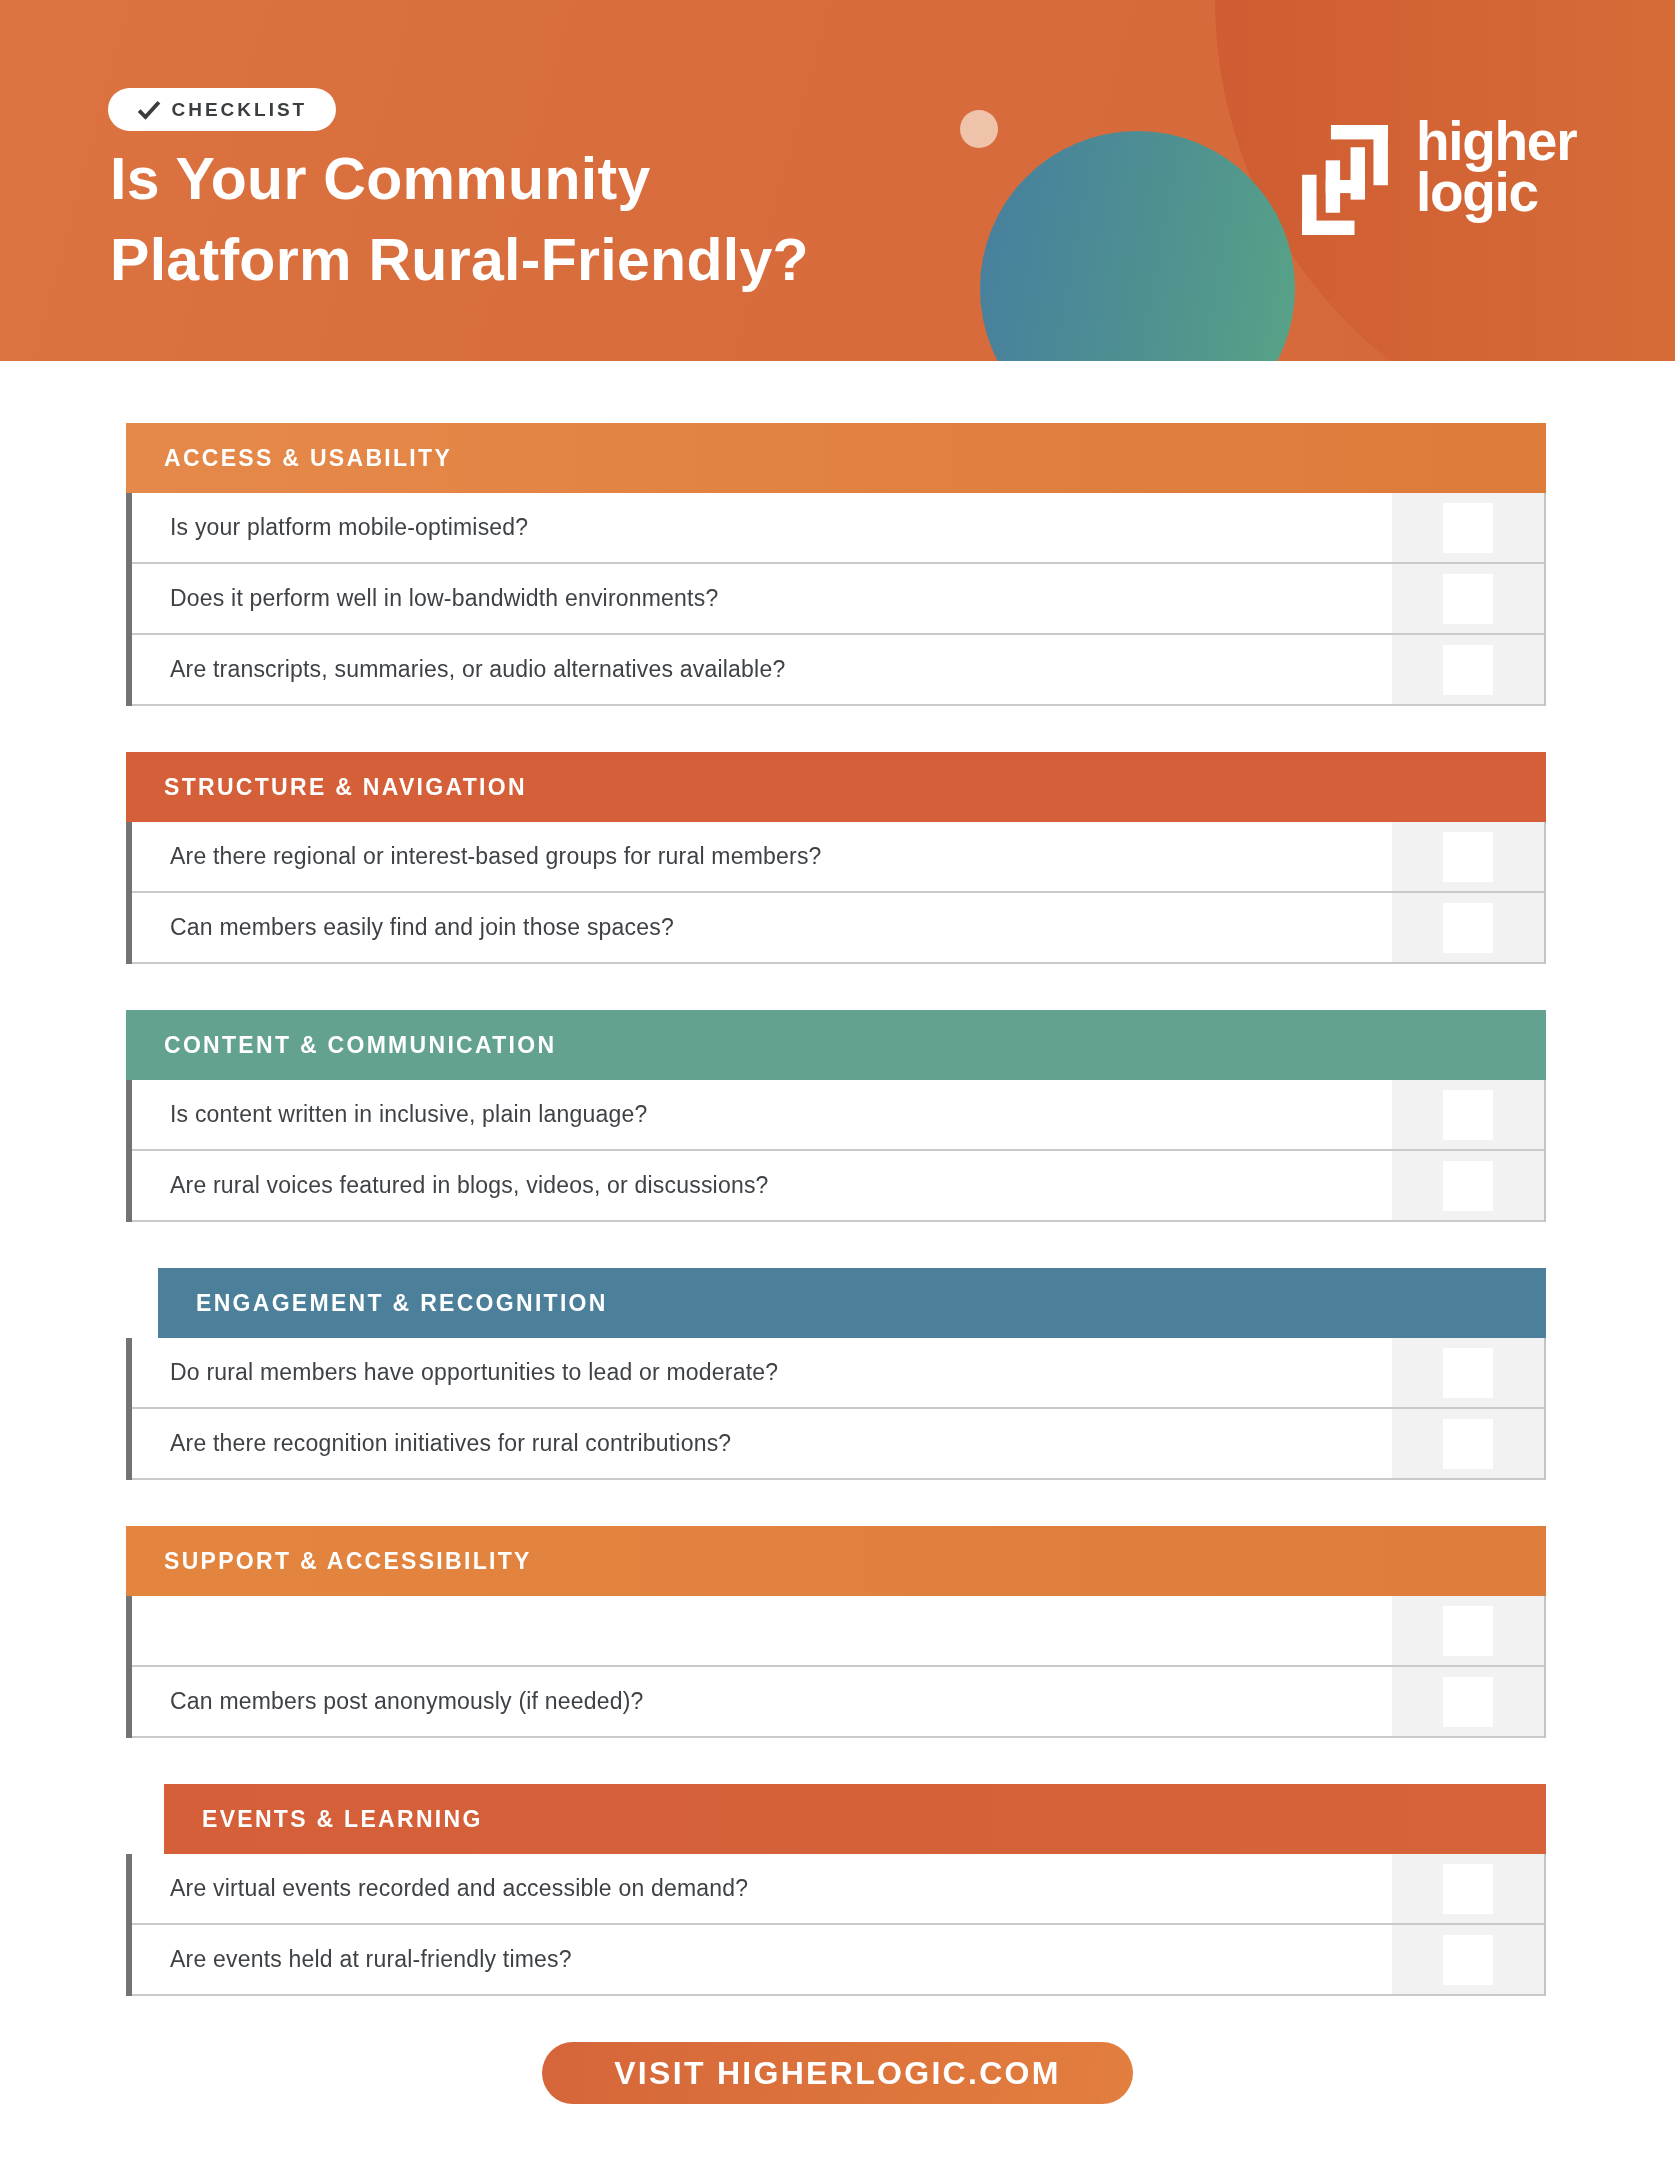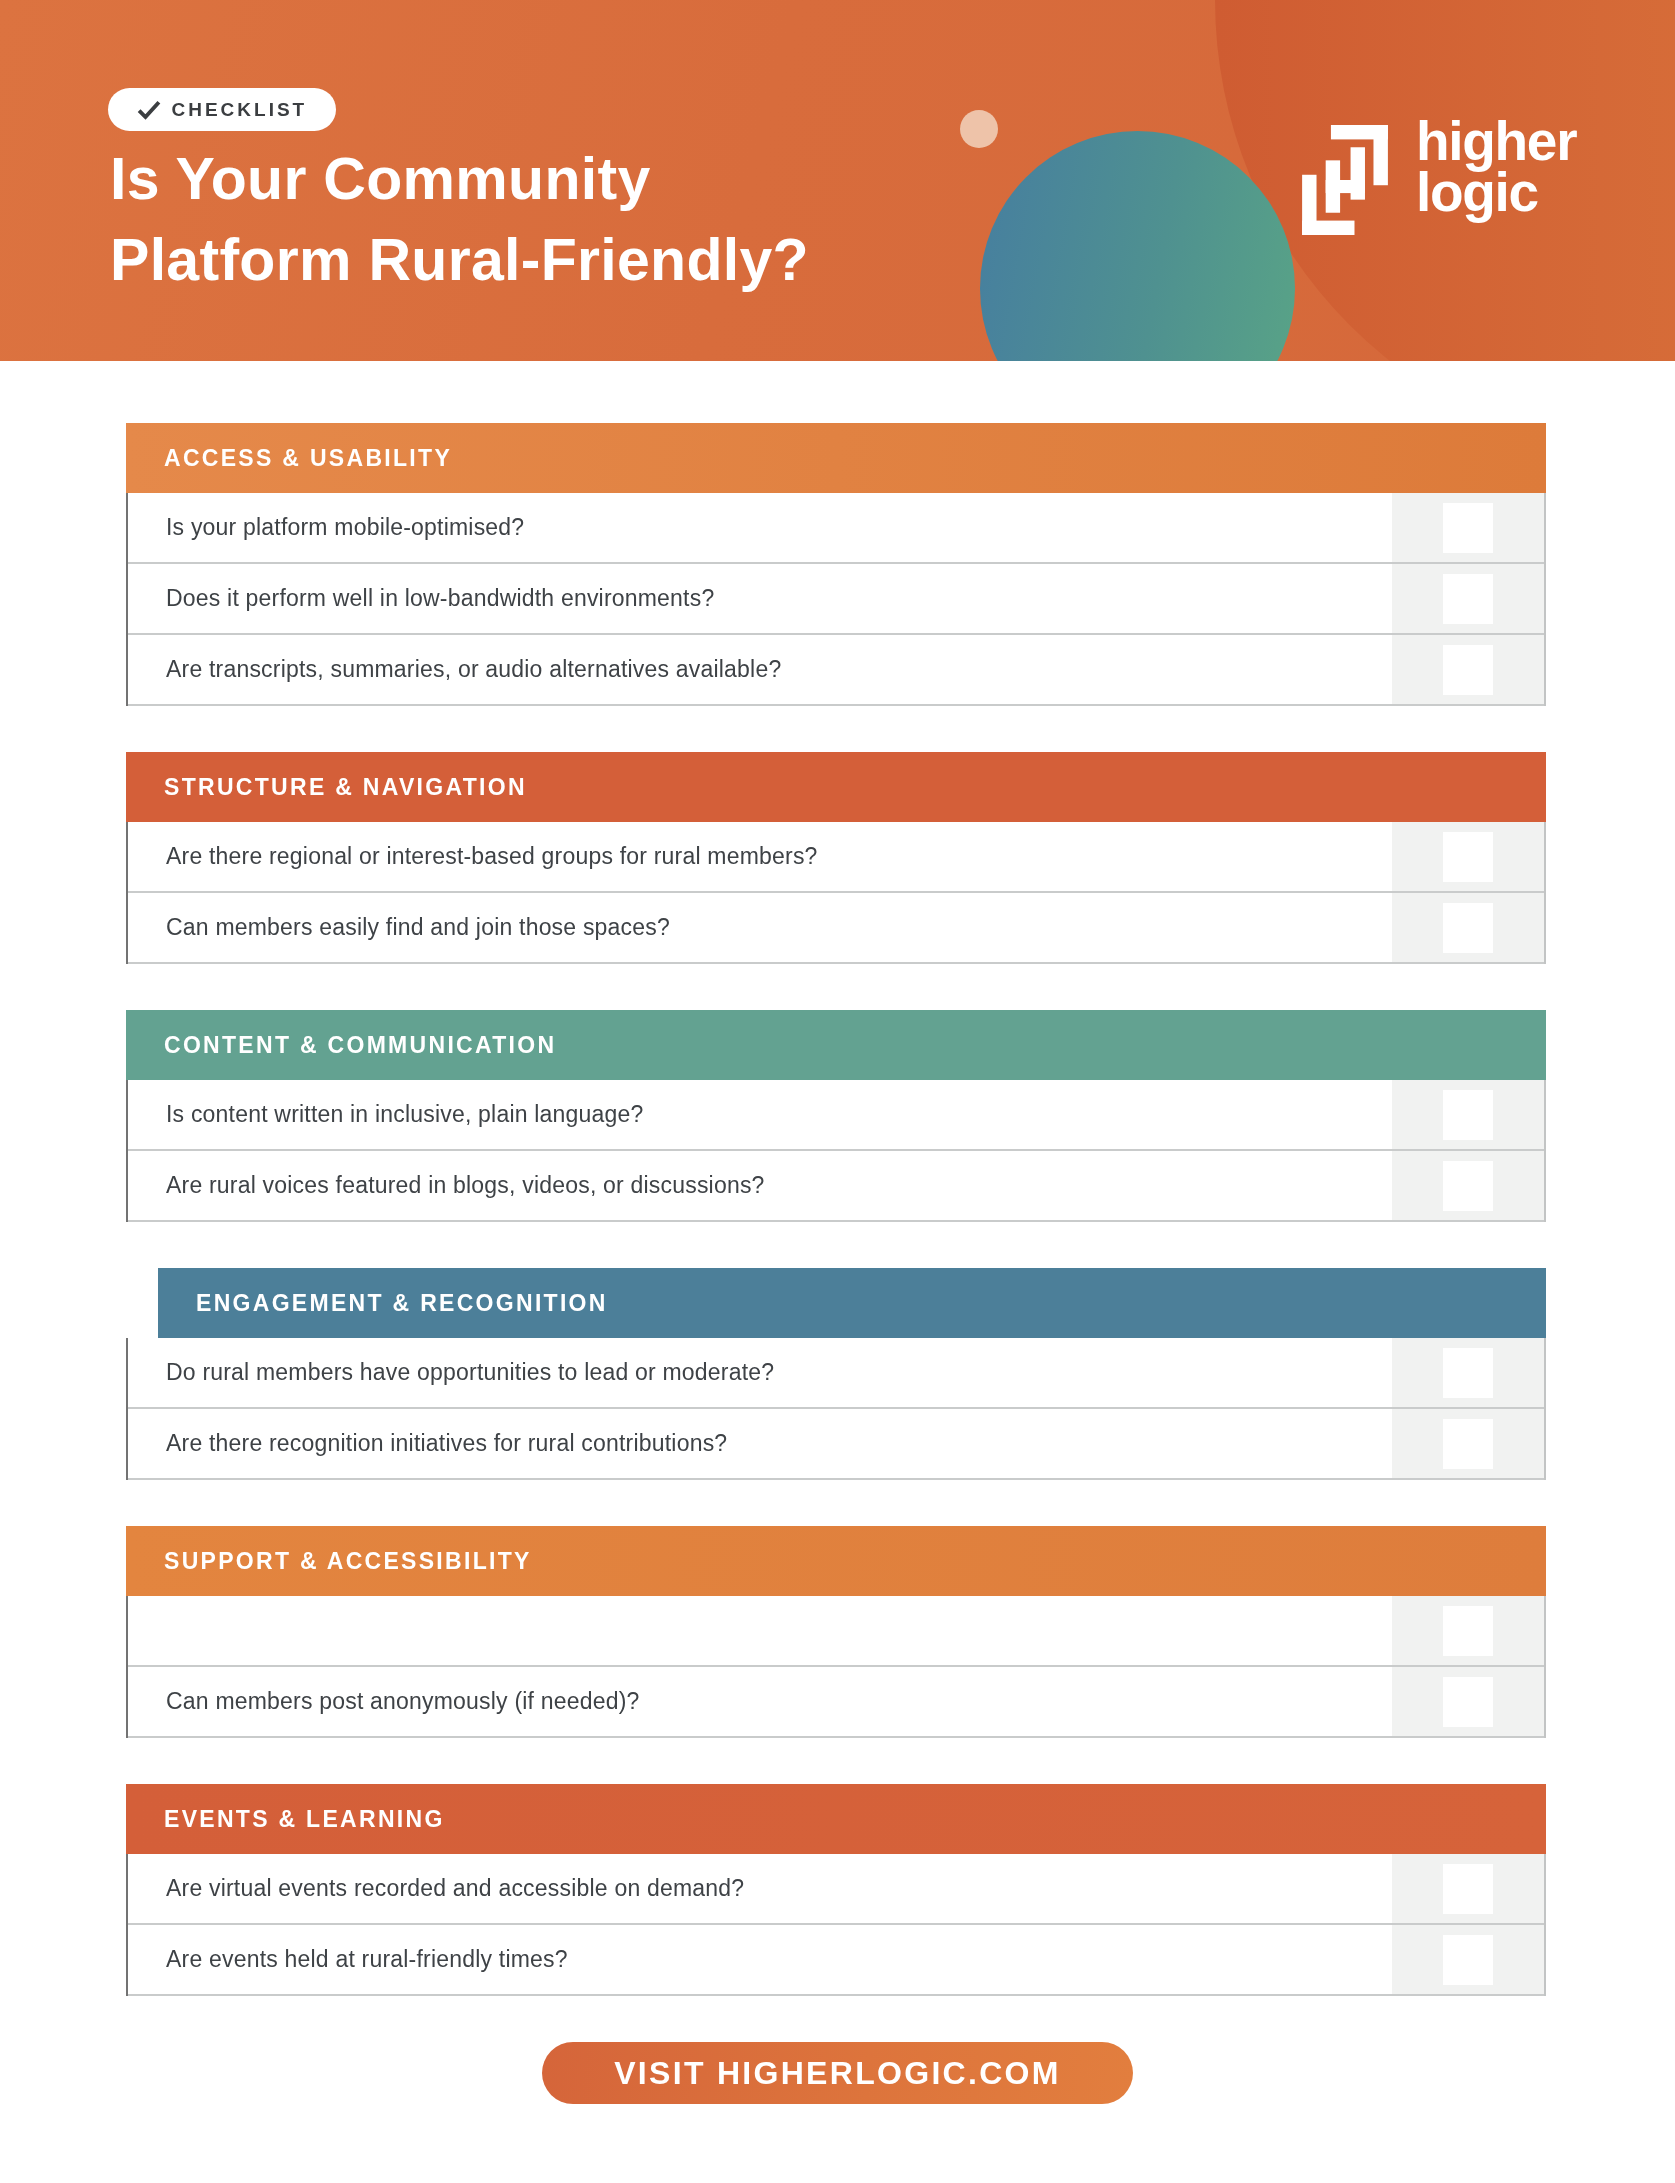--- a/index.html
+++ b/index.html
@@ -35,7 +35,7 @@
   .section:first-child { margin-top:62px; }
   .section-header { height:70px; display:flex; align-items:center; padding-left:38px; }
   .section-title { color:#ffffff; font-size:23px; font-weight:700; letter-spacing:2.3px; }
-  .rows { border-left:2px solid #737373; border-right:2.6px solid #c2c4c4; }
+  .rows { border-left:6px solid #737373; border-right:2.6px solid #c2c4c4; }
   .row { position:relative; height:71px; border-bottom:2px solid #c9cbcb;
          display:flex; align-items:center; background:#ffffff; }
   .row-label { padding-left:38px; font-size:23px; color:#3e4246; letter-spacing:0.2px; }

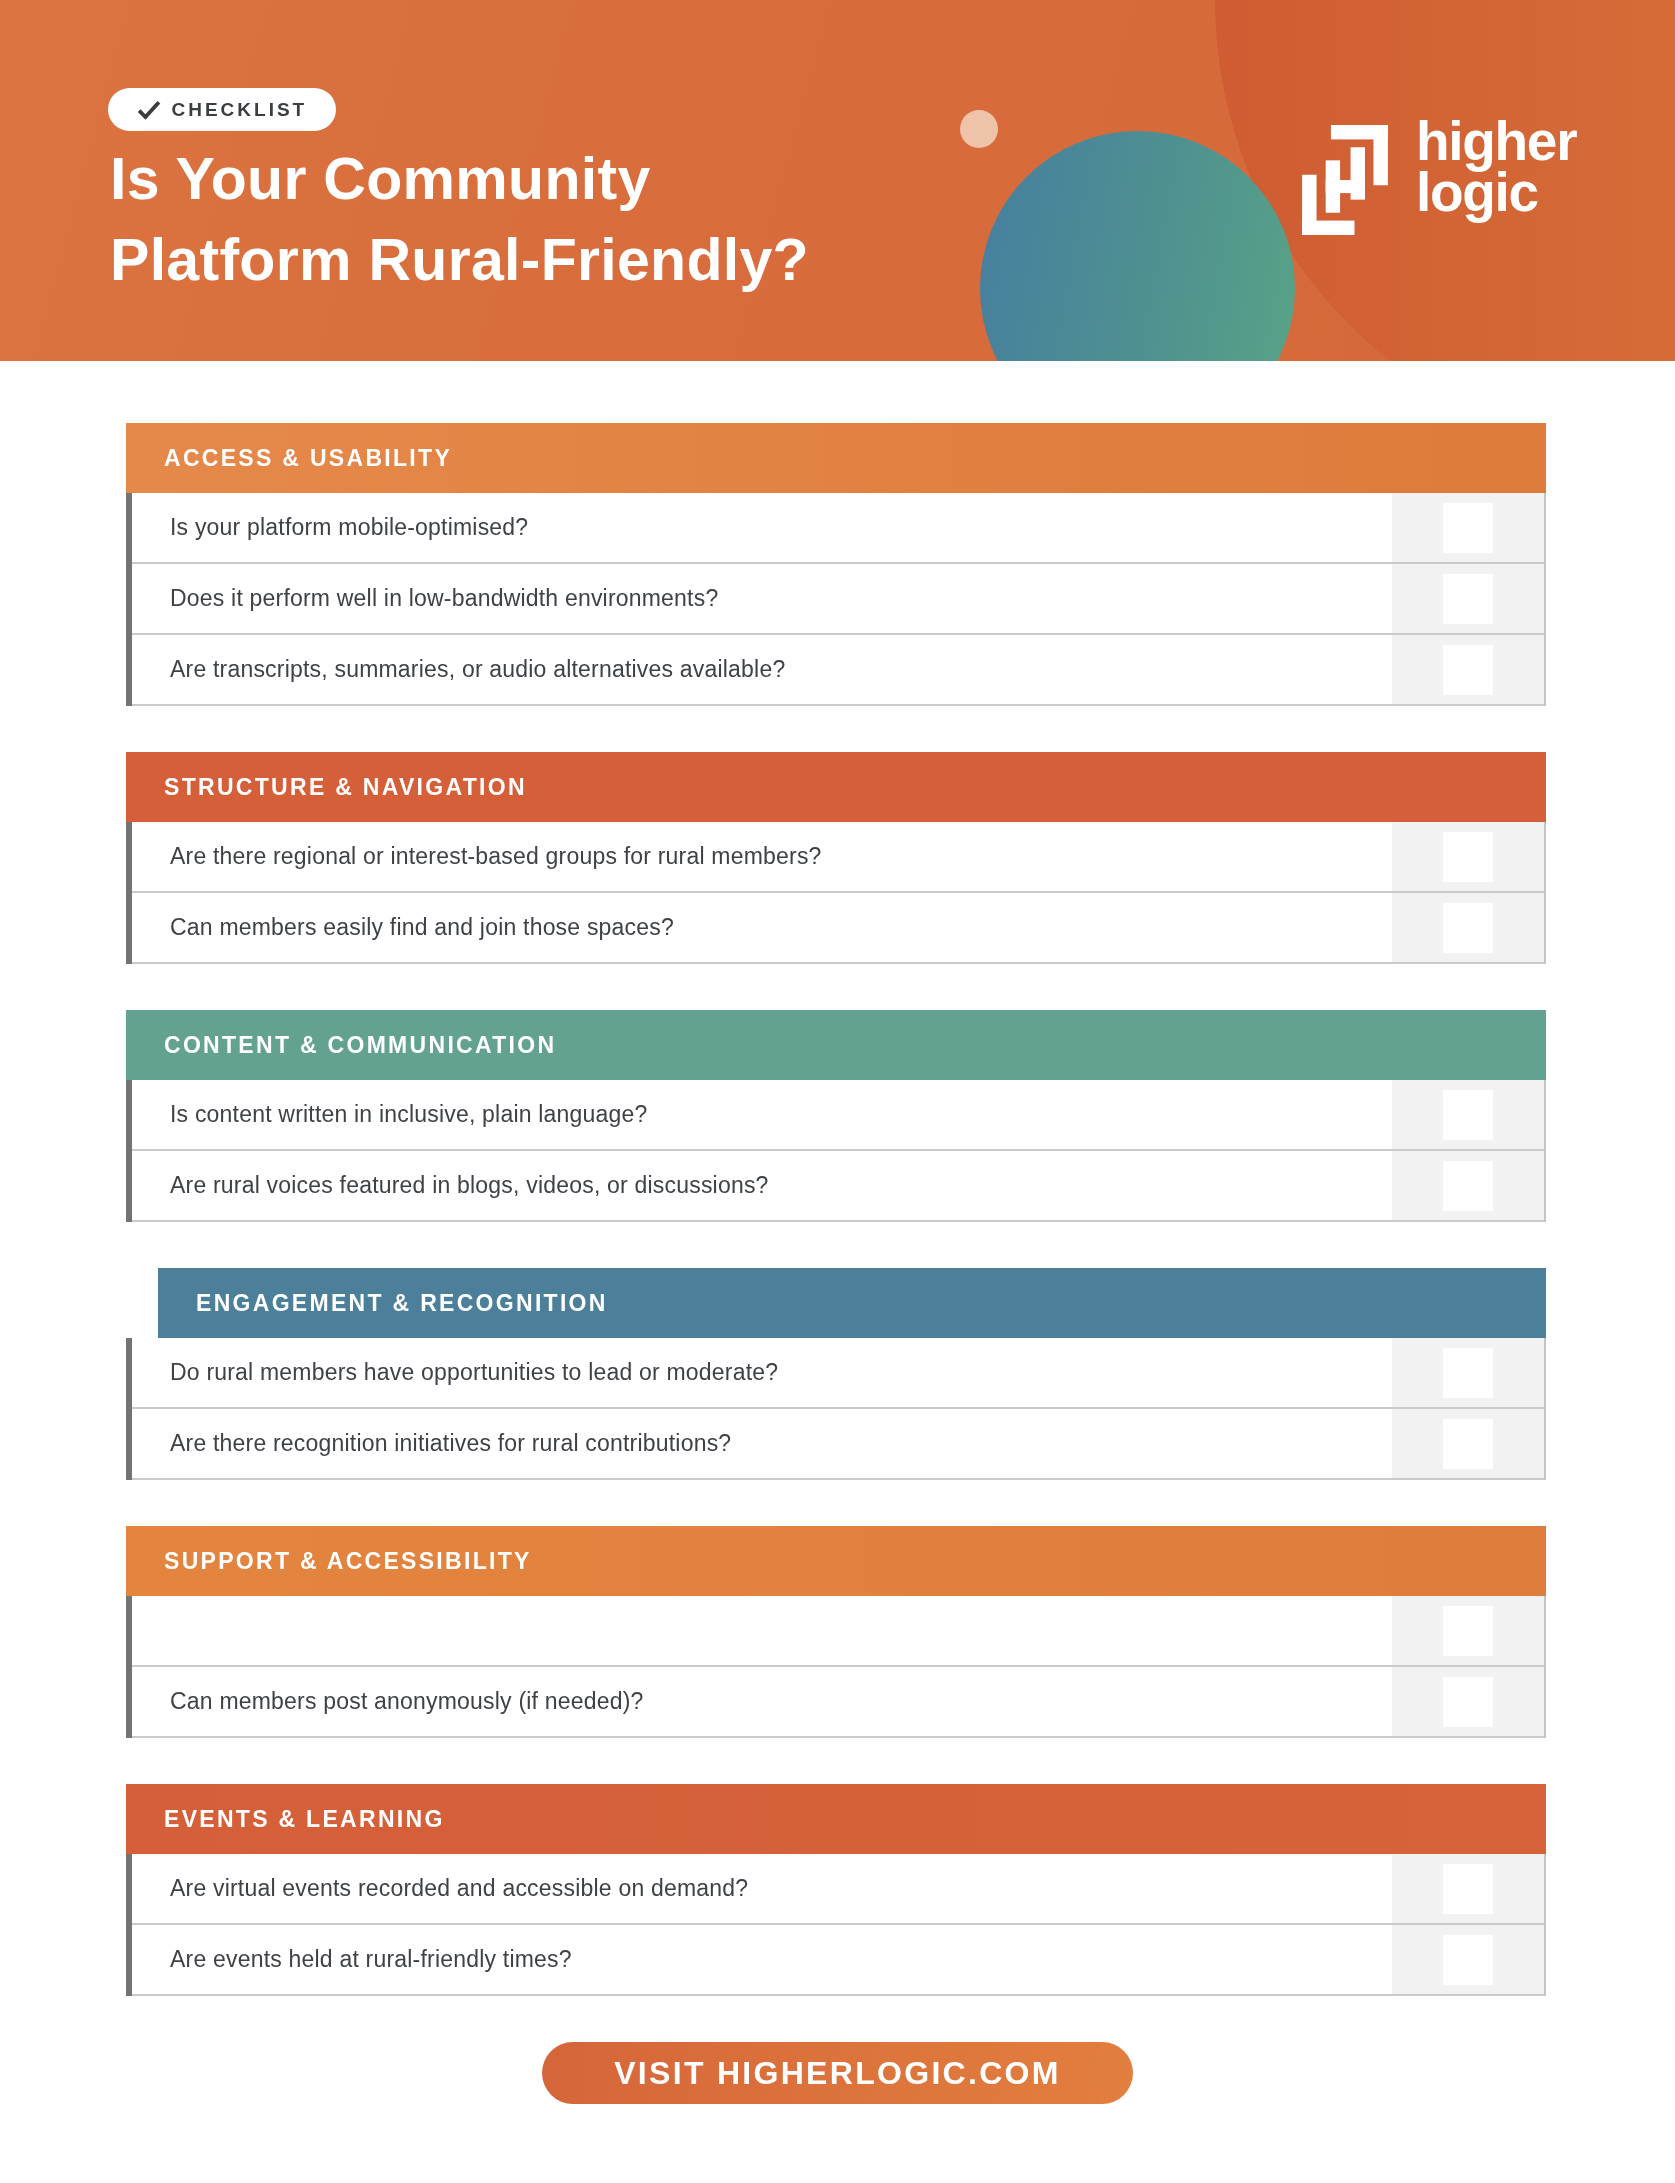--- a/index.html
+++ b/index.html
@@ -203,7 +203,7 @@
   </div>
 
   <div class="section">
-    <div class="section-header" style="background: linear-gradient(90deg, rgb(212, 95, 57), rgb(214, 99, 58));">
+    <div class="section-header" style="background: linear-gradient(90deg, rgb(212, 95, 57), rgb(214, 99, 58)); margin-left: 38px;">
       <span class="section-title">EVENTS &amp; LEARNING</span>
     </div>
     <div class="rows">

